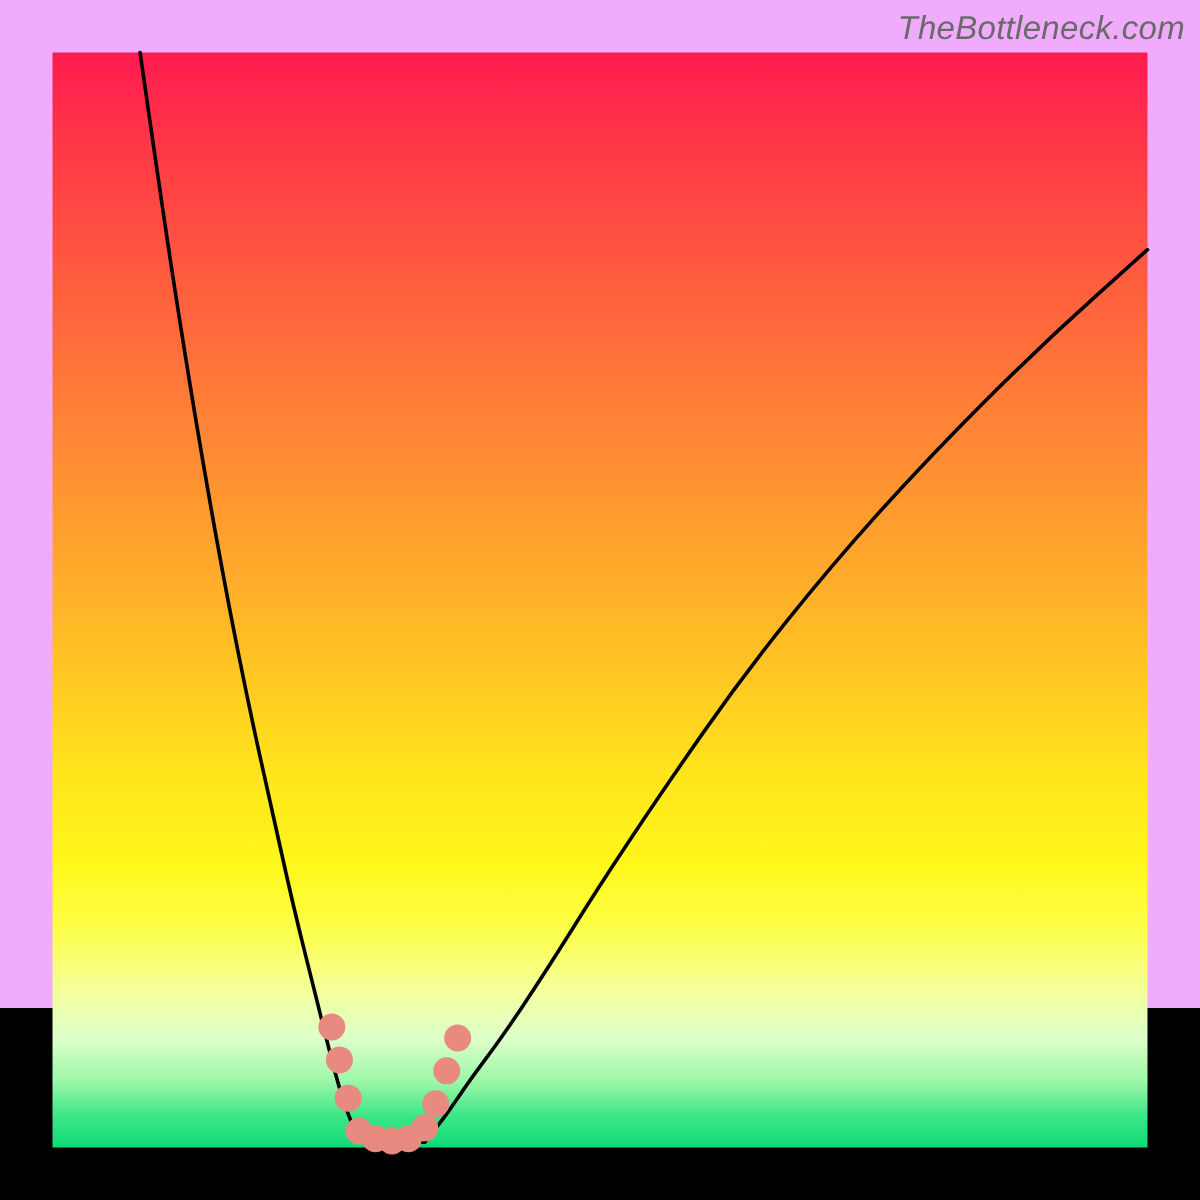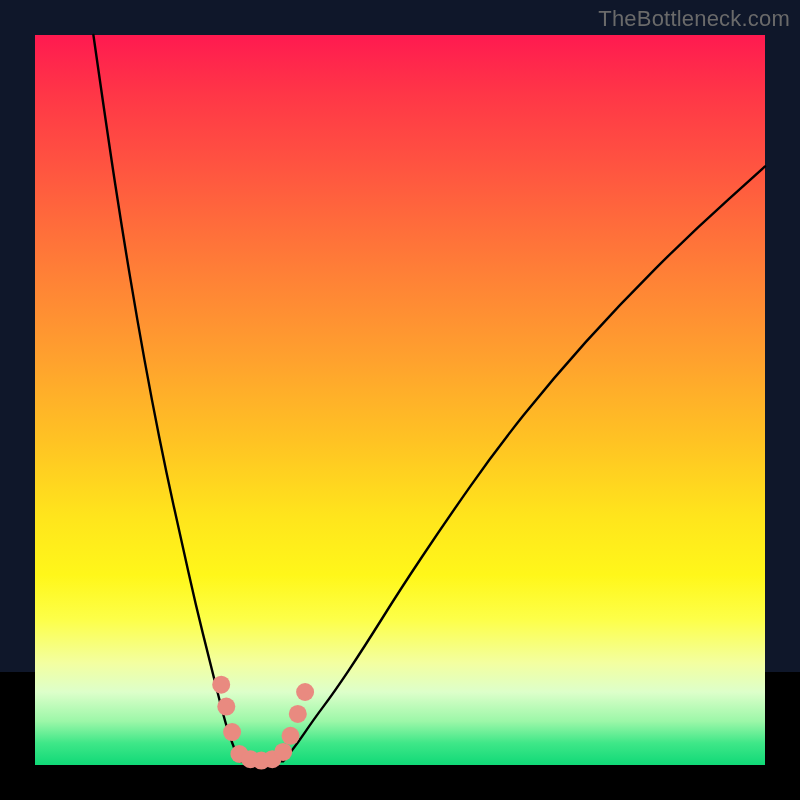--- a/index.html
+++ b/index.html
@@ -17,7 +17,8 @@
     top: 0;
     width: 800px;
     height: 672px;
-    background: #0f172a;
+    background: #f0abfc;
+    font-style: italic;
   }
   .plot-area {
     position: absolute;

